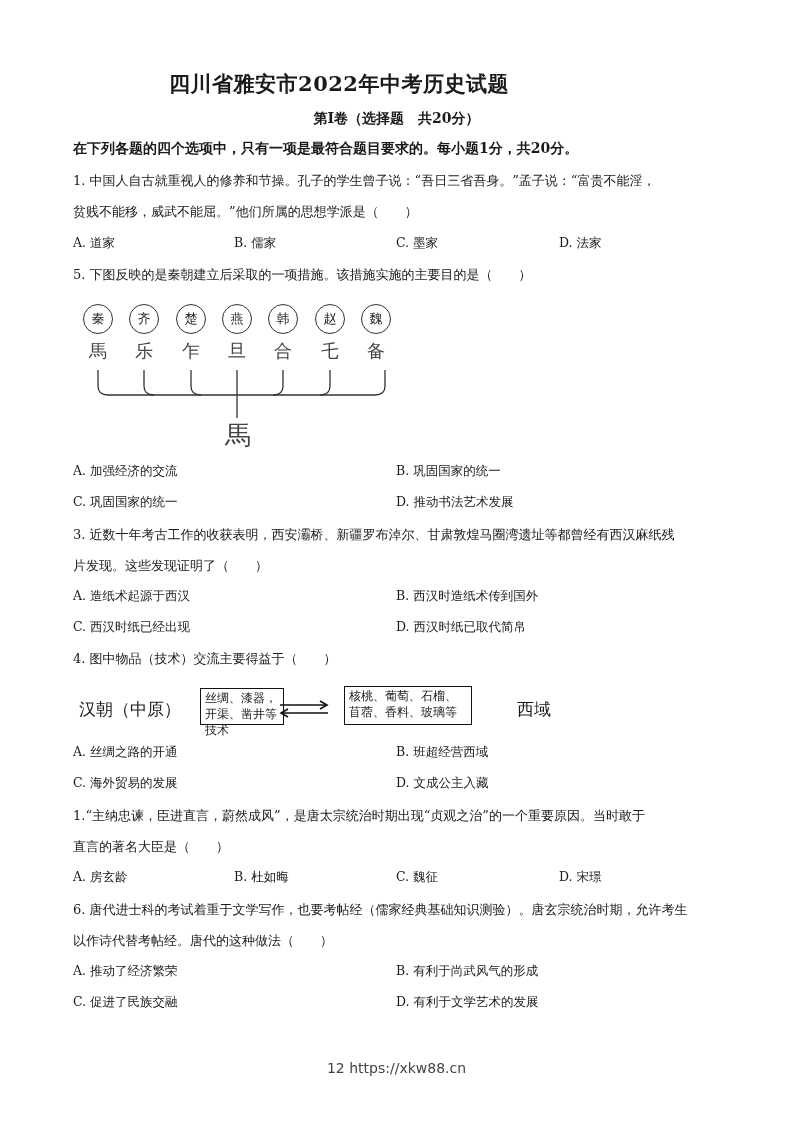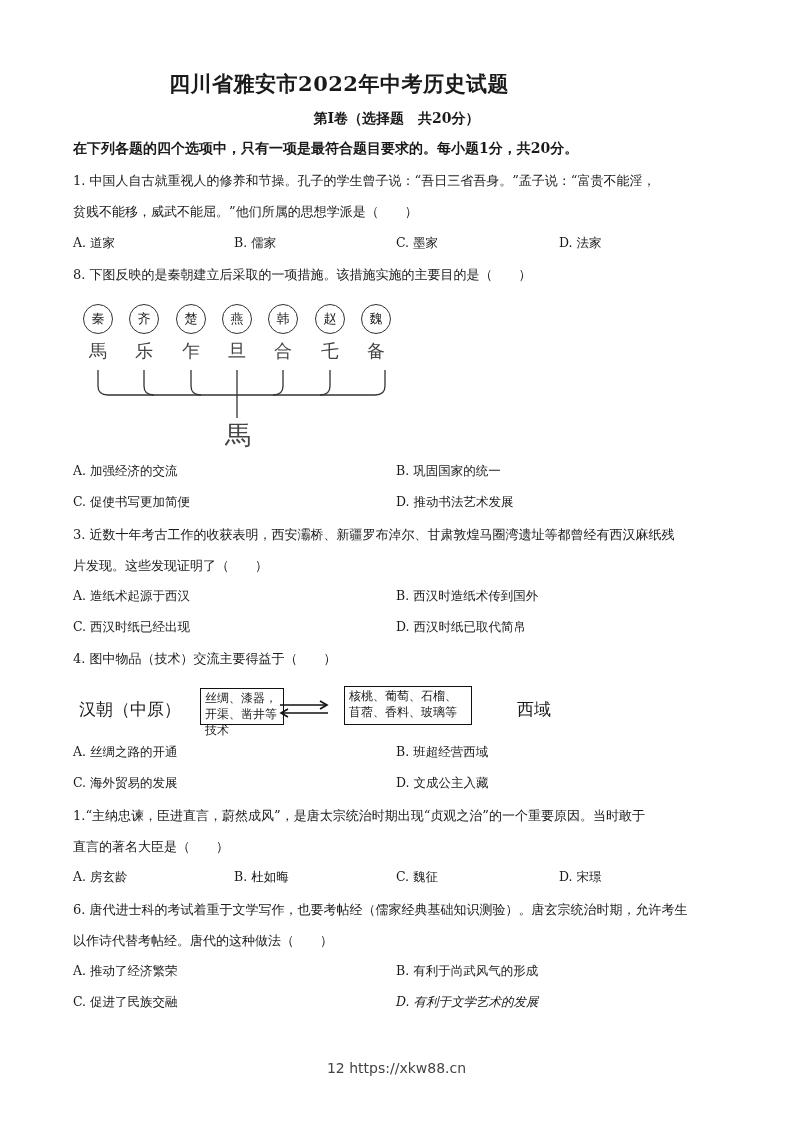--- a/index.html
+++ b/index.html
@@ -58,7 +58,7 @@
 </div>
 
 <div>
-  <div class="abs q" style="top:266px;">8. 下图反映的是秦朝建立后采取的一项措施。该措施实施的主要目的是（　　）</div>
+  <div class="abs q" style="top:266px;">5. 下图反映的是秦朝建立后采取的一项措施。该措施实施的主要目的是（　　）</div>
 
   <div>
     <div class="circle" style="left:83px; top:304px;">秦</div>

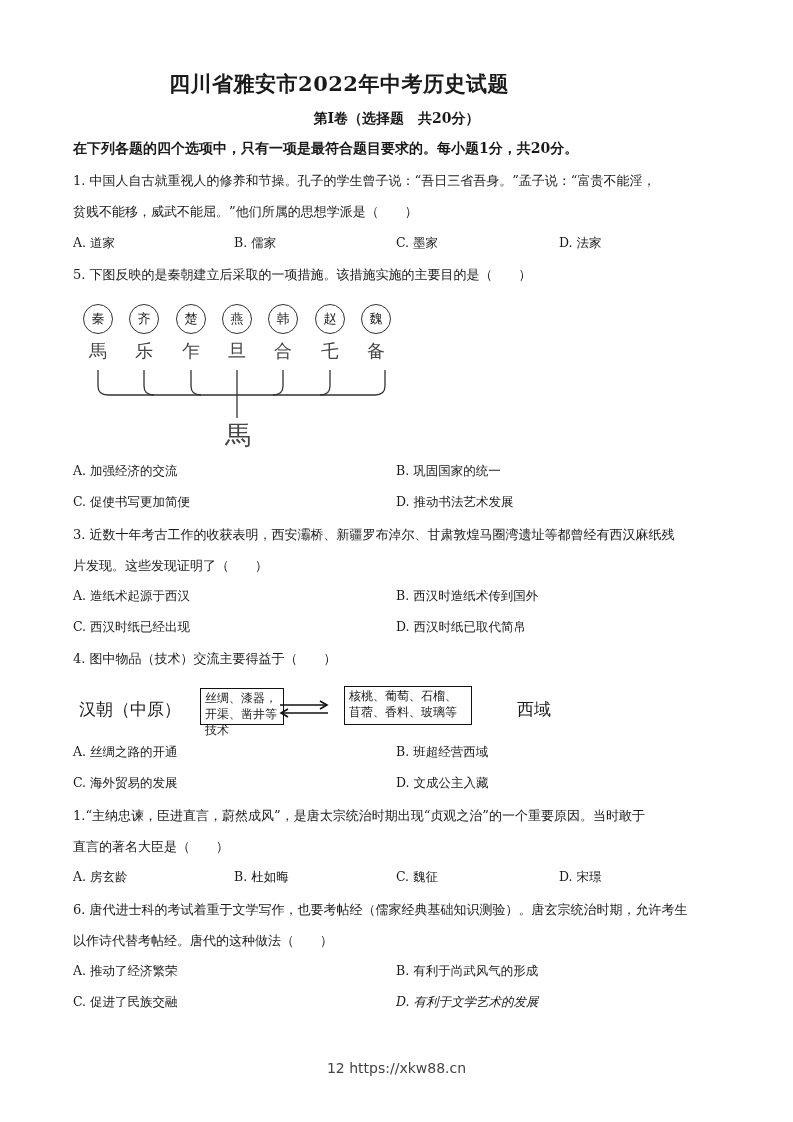--- a/index.html
+++ b/index.html
@@ -92,7 +92,7 @@
 
   <div class="abs opt" style="left:73px; top:463px;">A. 加强经济的交流</div>
   <div class="abs opt" style="left:396px; top:463px;">B. 巩固国家的统一</div>
-  <div class="abs opt" style="left:73px; top:494px;">C. 促使书写更加简便</div>
+  <div class="abs opt" style="left:73px; top:494px;">C. 巩固国家的统一</div>
   <div class="abs opt" style="left:396px; top:494px;">D. 推动书法艺术发展</div>
 </div>
 

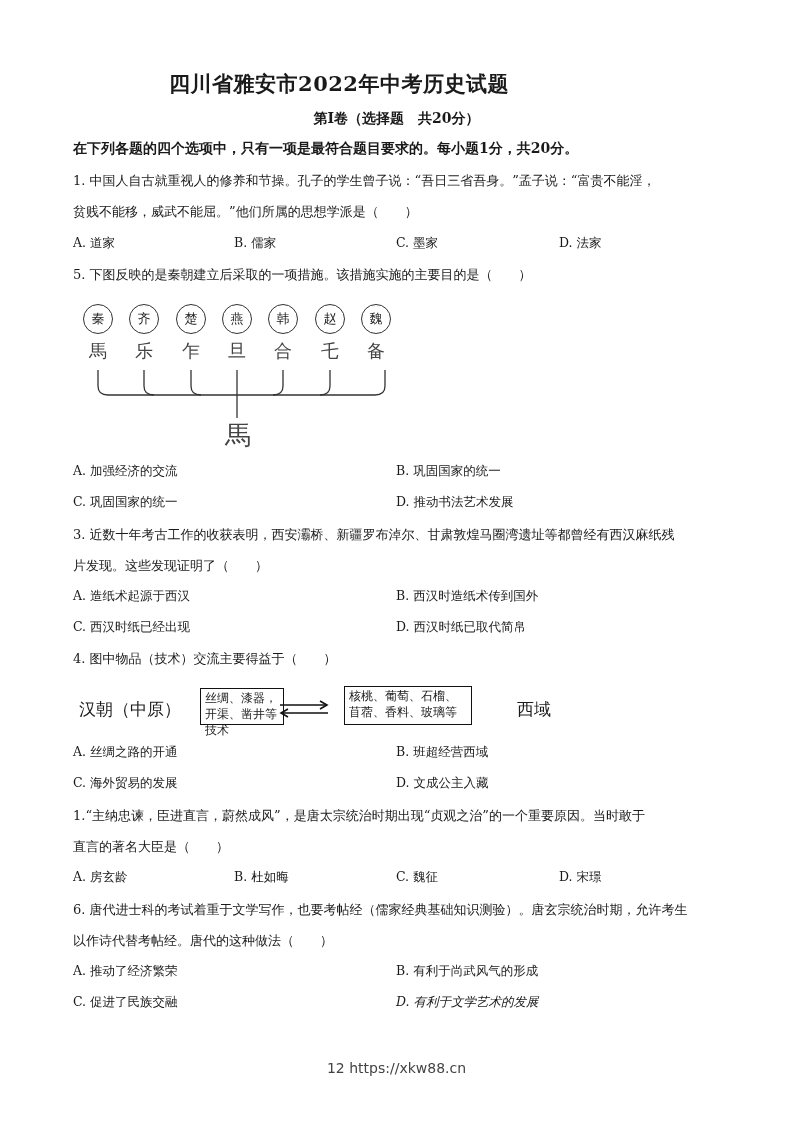--- a/index.html
+++ b/index.html
@@ -144,7 +144,7 @@
   <div class="abs opt" style="left:73px; top:963px;">A. 推动了经济繁荣</div>
   <div class="abs opt" style="left:396px; top:963px;">B. 有利于尚武风气的形成</div>
   <div class="abs opt" style="left:73px; top:994px;">C. 促进了民族交融</div>
-  <div class="abs opt" style="left:396px; top:994px;font-style:italic;">D. 有利于文学艺术的发展</div>
+  <div class="abs opt" style="left:396px; top:994px;">D. 有利于文学艺术的发展</div>
 </div>
 
 <div class="abs footer">12 https://xkw88.cn</div>

